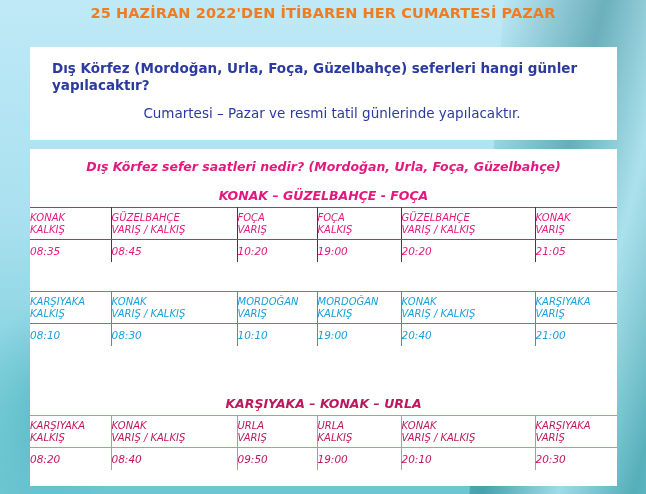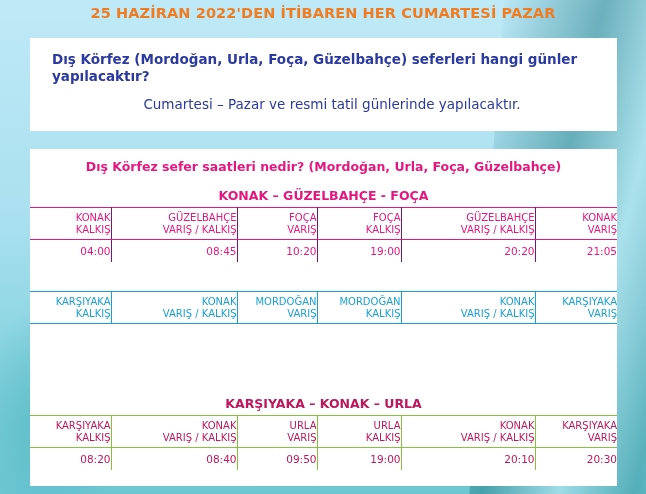--- a/index.html
+++ b/index.html
@@ -24,7 +24,7 @@
   .card {
     position: absolute; left: 30px; width: 587px; background: #ffffff;
   }
-  .card.faq { top: 38px; height: 93px; }
+  .card.faq { top: 47px; height: 93px; }
   .faq .q {
     position: absolute; left: 22px; top: 13px; width: 560px;
     color: #2b3a9e; font-weight: bold; font-size: 13.5px; line-height: 17px;

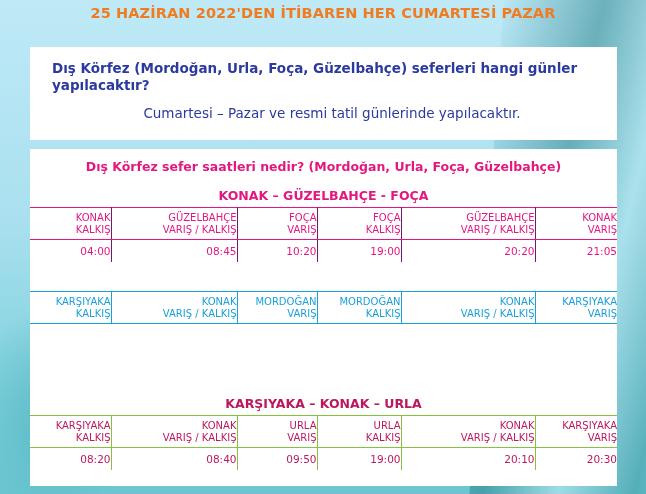--- a/index.html
+++ b/index.html
@@ -33,7 +33,7 @@
     position: absolute; left: 22px; top: 58px; width: 560px;
     color: #2b3a9e; font-size: 13.5px; line-height: 17px; text-align: center;
   }
-  .card.times { top: 149px; height: 337px; }
+  .card.times { top: 149px; height: 337px; font-style: italic; }
   .times .title {
     position: absolute; top: 10px; left: 0; width: 587px; text-align: center;
     color: #e4177f; font-weight: bold; font-size: 12.5px;

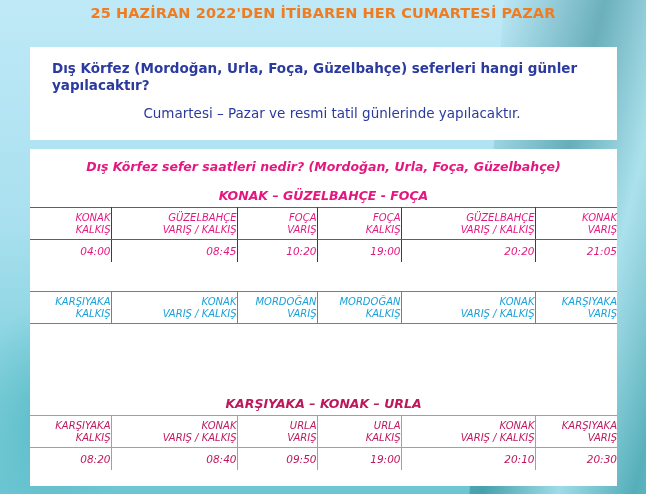--- a/index.html
+++ b/index.html
@@ -43,7 +43,7 @@
     text-align: center; font-weight: bold; font-size: 12.5px; height: 22px; line-height: 22px;
   }
   table { border-collapse: collapse; width: 587px; table-layout: fixed; }
-  th, td { text-align: right; font-size: 10px; padding: 0; }
+  th, td { text-align: left; font-size: 10px; padding: 0; }
   th { font-weight: normal; line-height: 12px; height: 31px; }
   td { height: 22px; font-size: 10.5px; }
   .pink .rtitle, .pink th, .pink td { color: #e4177f; }

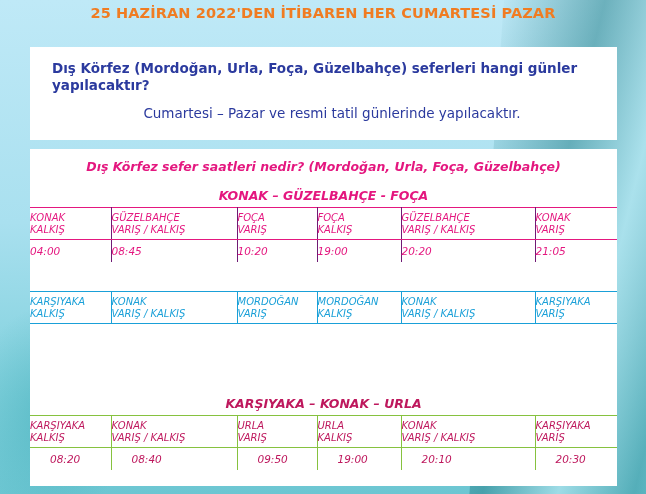--- a/index.html
+++ b/index.html
@@ -101,7 +101,7 @@
         <th><span>KONAK</span><br><span>VARIŞ</span></th>
       </tr>
       <tr>
-        <td>04:00</td>
+        <td>08:35</td>
         <td>08:45</td>
         <td>10:20</td>
         <td>19:00</td>

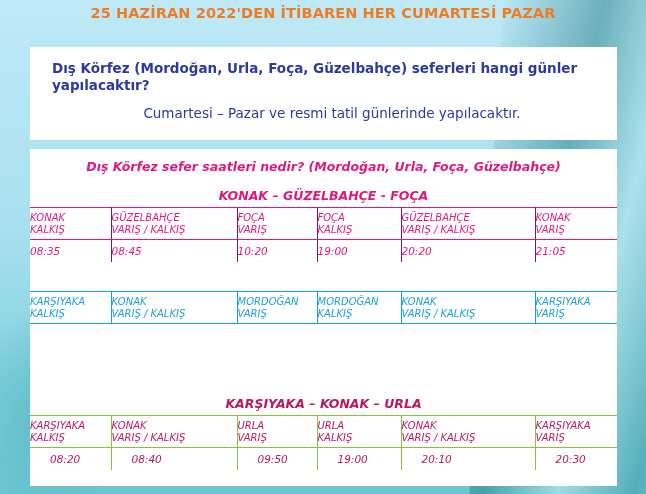--- a/index.html
+++ b/index.html
@@ -131,6 +131,14 @@
         <th><span>KONAK</span><br><span>VARIŞ / KALKIŞ</span></th>
         <th><span>KARŞIYAKA</span><br><span>VARIŞ</span></th>
       </tr>
+      <tr>
+        <td>08:10</td>
+        <td>08:30</td>
+        <td>10:10</td>
+        <td>19:00</td>
+        <td>20:40</td>
+        <td>21:00</td>
+      </tr>
     </tbody>
       </table>
   </div>

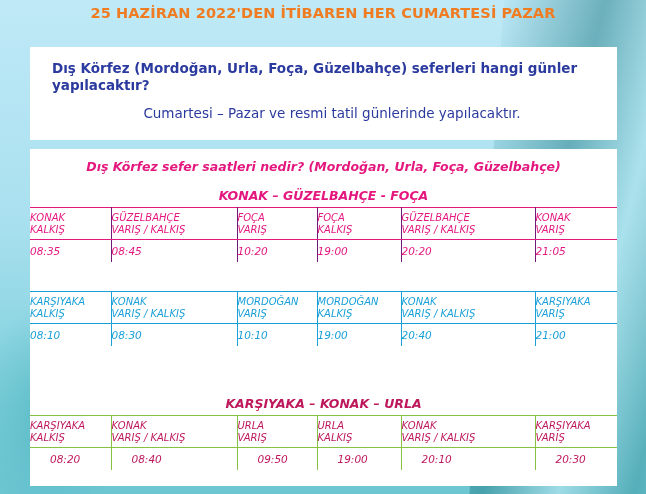--- a/index.html
+++ b/index.html
@@ -62,7 +62,7 @@
   .route.r1 { top: 36px; }
   .route.r2 { top: 142px; }
   .route.r3 { top: 244px; }
-  .green td { border-top: 1px solid #86c23f; padding-left: 20px; }
+  .green td { border-top: 1px solid #86c23f; }
 </style>
 </head>
 <body>

